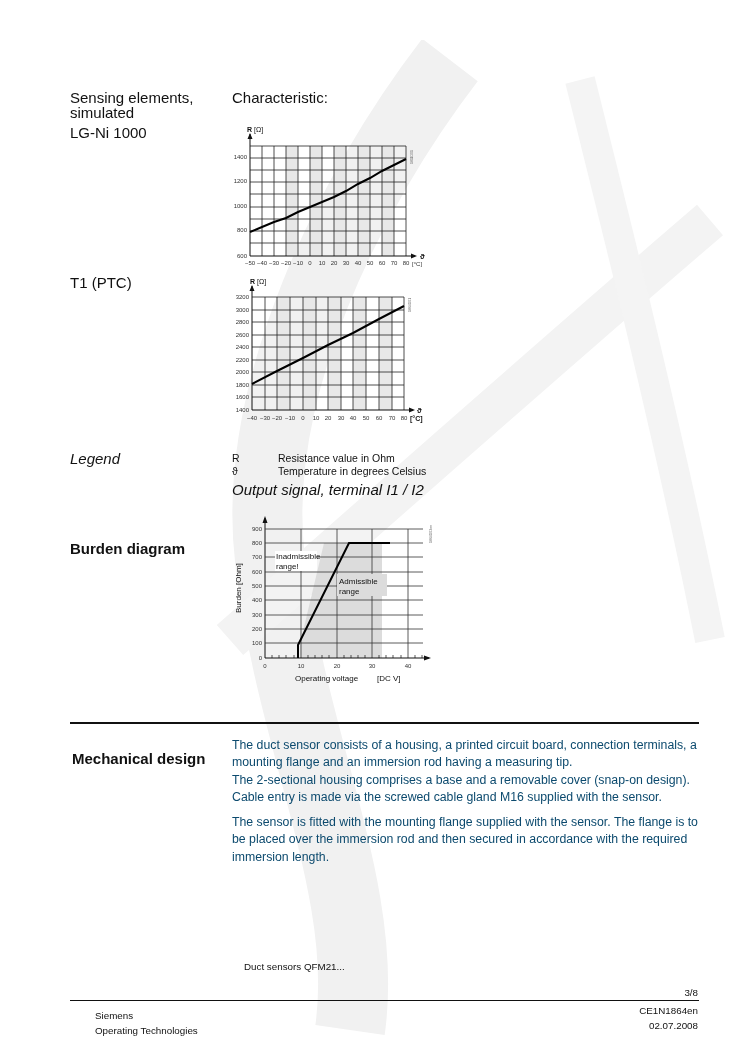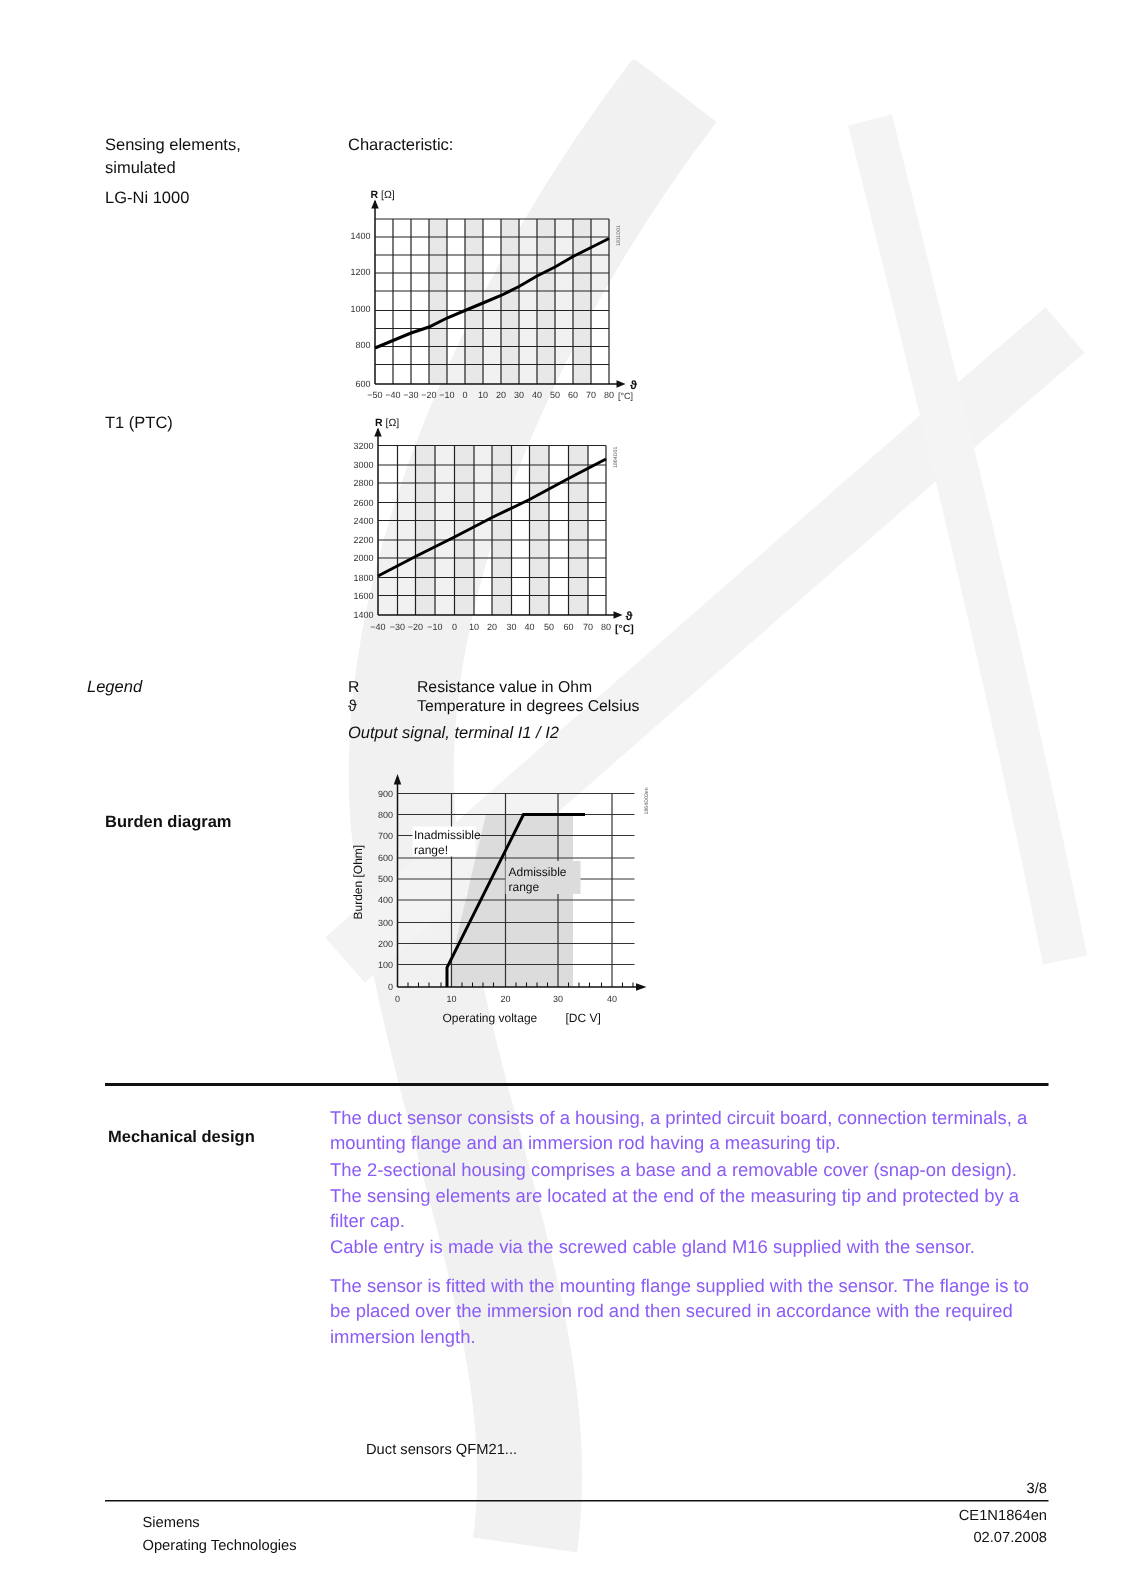--- a/index.html
+++ b/index.html
@@ -13,7 +13,7 @@
     pointer-events:none;
   }
   .abs { position:absolute; }
-  .lbl { font-size:11px; line-height:15px; }
+  .lbl { font-size:15px; line-height:15px; }
   .bold { font-weight:bold;margin-top:45px; }
   .ital { font-style:italic; }
   .chart { position:absolute; }

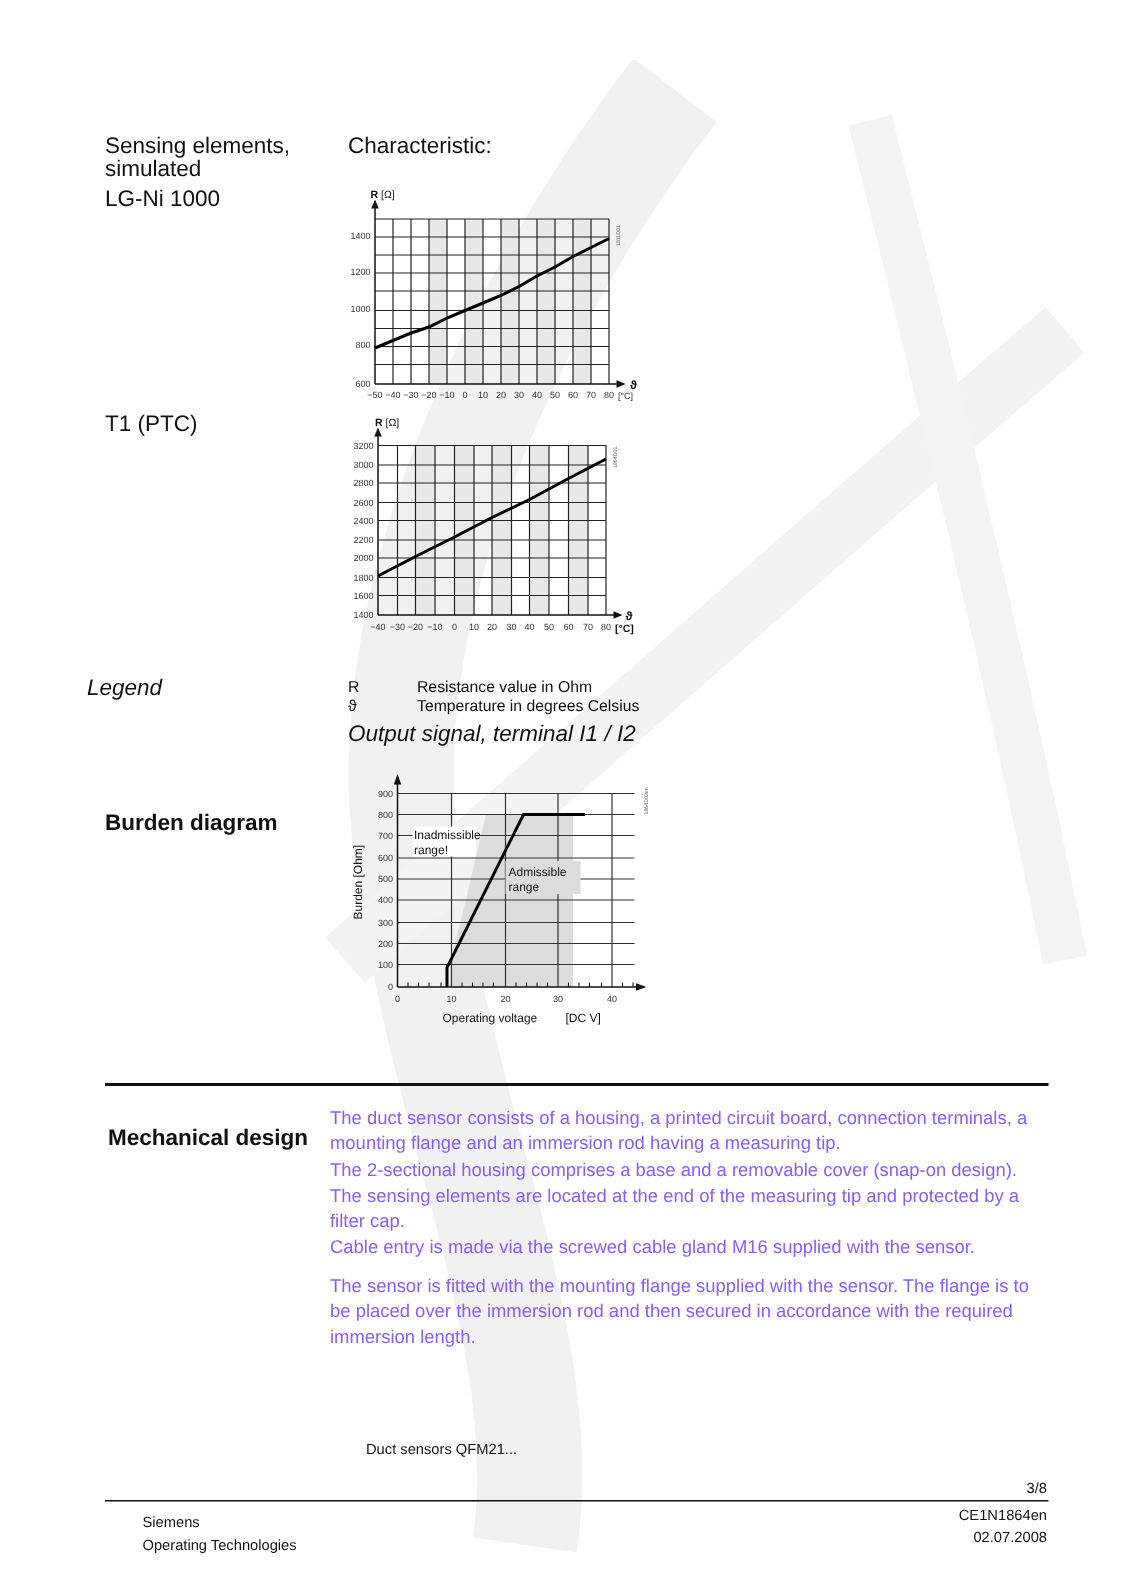--- a/index.html
+++ b/index.html
@@ -179,7 +179,7 @@
   </svg>
 </div>
 
-<div class="abs lbl ital" style="left:58px;top:451px;">Legend</div>
+<div class="abs lbl ital" style="left:70px;top:451px;">Legend</div>
 <div class="abs" style="left:232px;top:452px;">
   <div class="legend-row">
     <span class="sym">R</span>

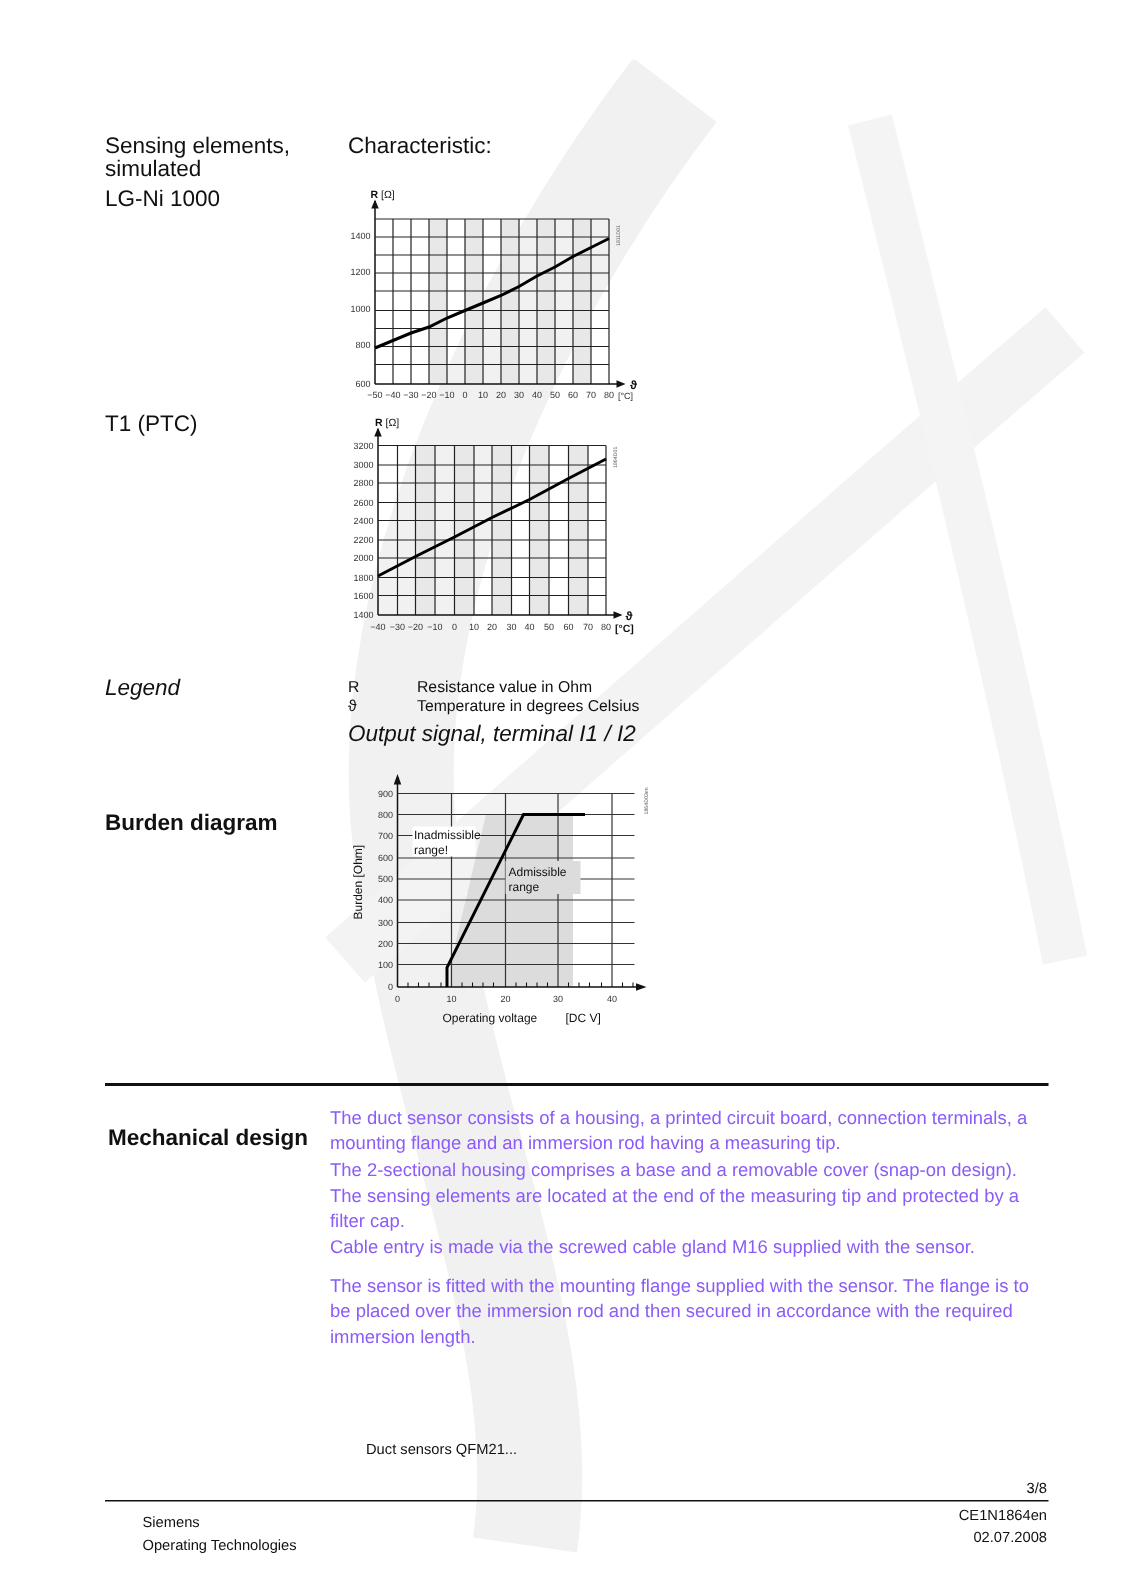--- a/index.html
+++ b/index.html
@@ -18,7 +18,7 @@
   .ital { font-style:italic; }
   .chart { position:absolute; }
   .chart svg text { font-family:"Liberation Sans", sans-serif; }
-  .para { position:absolute; left:220px; width:470px; font-size:12.3px; line-height:17.3px; color:#8b5cf6; }
+  .para { position:absolute; left:232px; width:470px; font-size:12.3px; line-height:17.3px; color:#0c4a6e; }
   .rule { position:absolute; left:70px; width:629px; background:#111; }
   .foot { position:absolute; font-size:9.8px; line-height:15px; color:#111; }
   .legend-row { display:flex; font-size:10.5px; line-height:13px; }

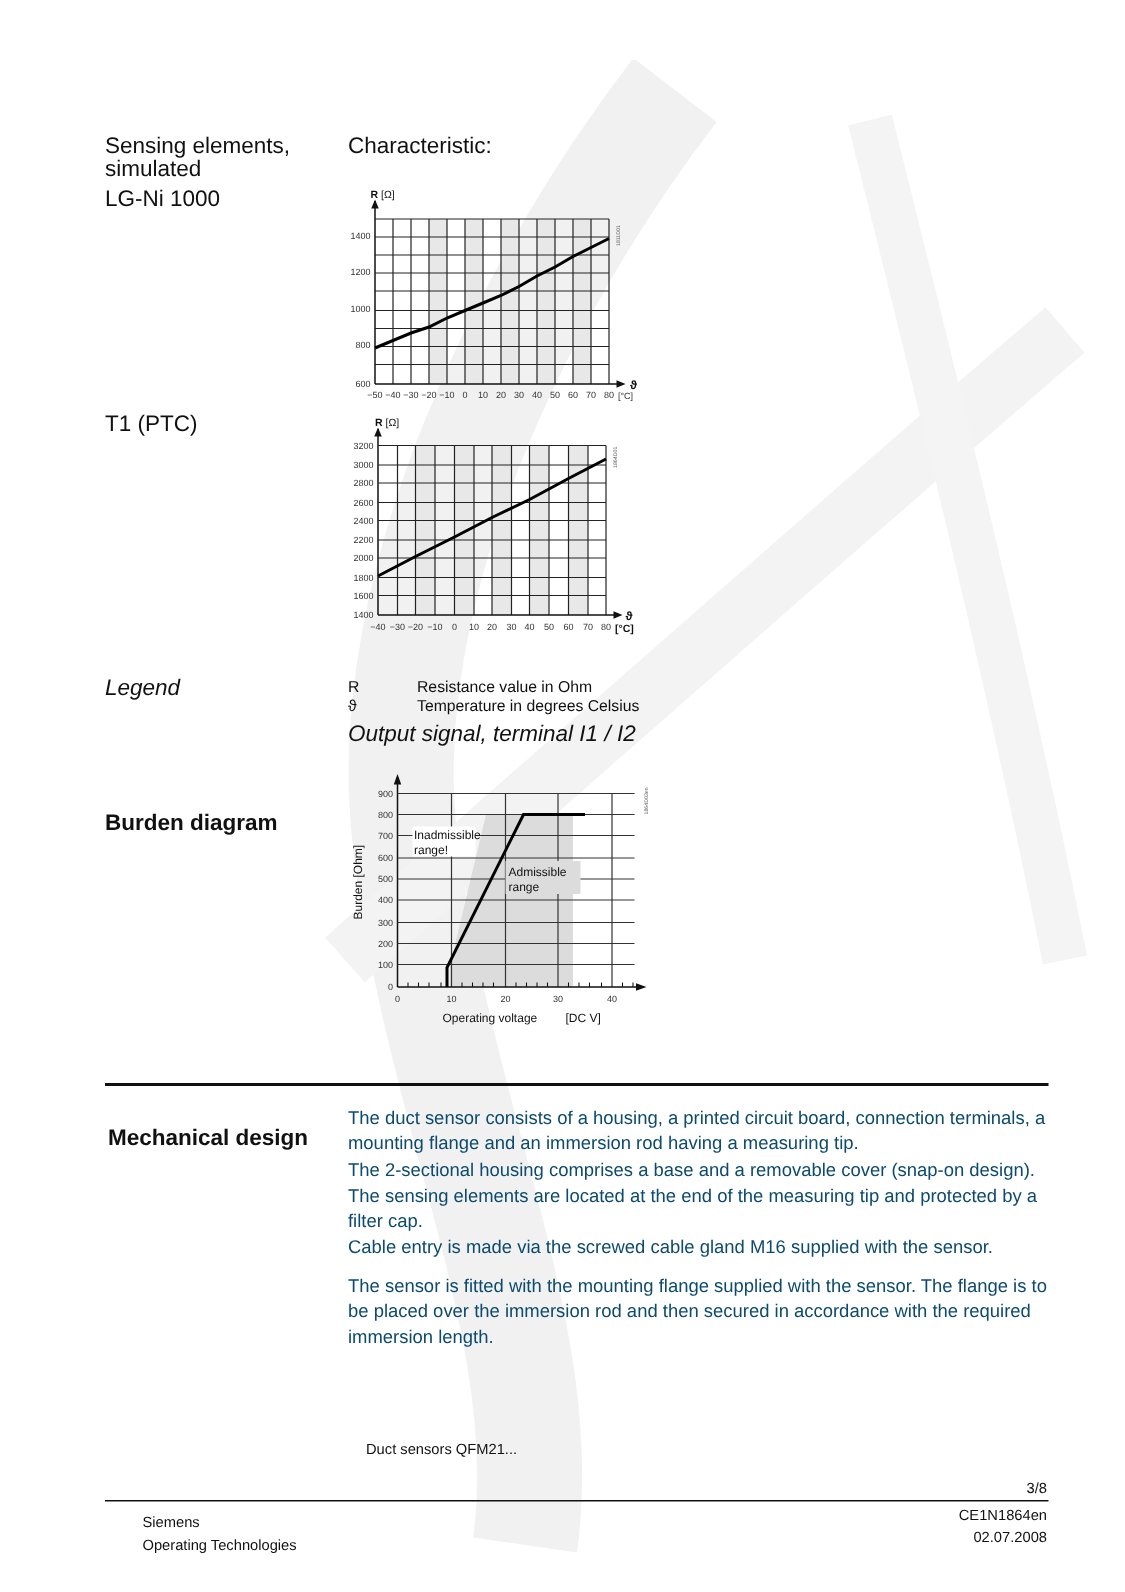--- a/index.html
+++ b/index.html
@@ -276,7 +276,6 @@
 <div class="para" style="top:737px;">
   <div>The duct sensor consists of a housing, a printed circuit board, connection terminals, a mounting flange and an immersion rod having a measuring tip.</div>
   <div>The 2-sectional housing comprises a base and a removable cover (snap-on design).</div>
-  <div>The sensing elements are located at the end of the measuring tip and protected by a filter cap.</div>
   <div>Cable entry is made via the screwed cable gland M16 supplied with the sensor.</div>
   <div style="margin-top:8px;">The sensor is fitted with the mounting flange supplied with the sensor. The flange is to be placed over the immersion rod and then secured in accordance with the required immersion length.</div>
 </div>

